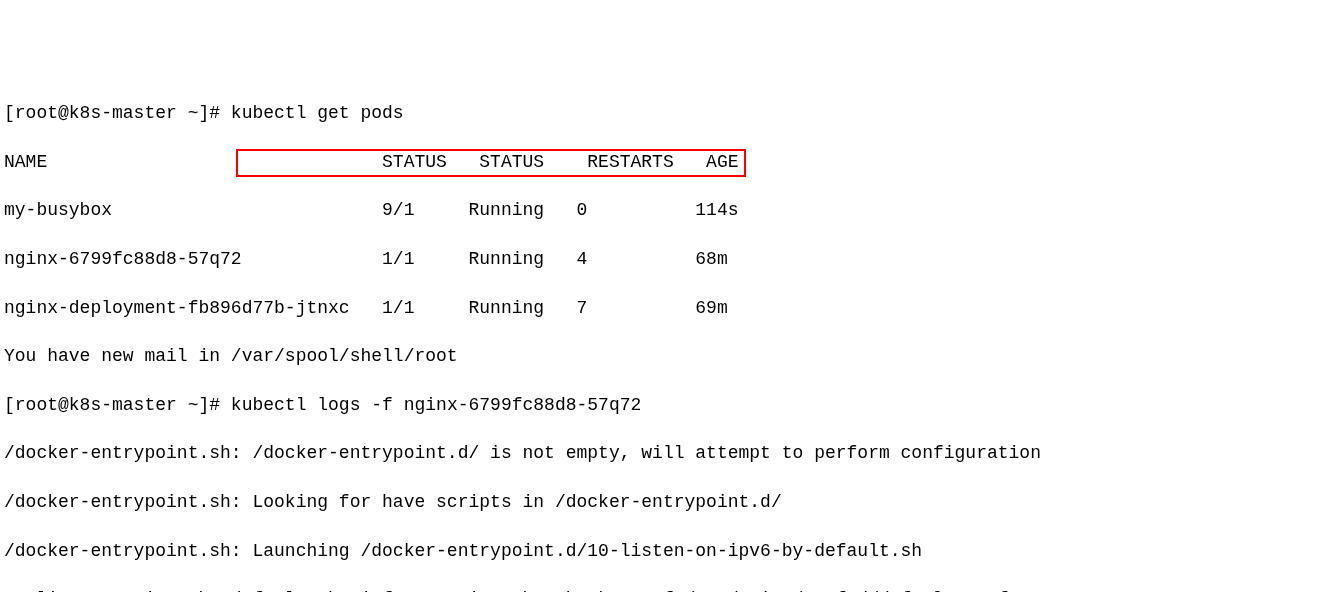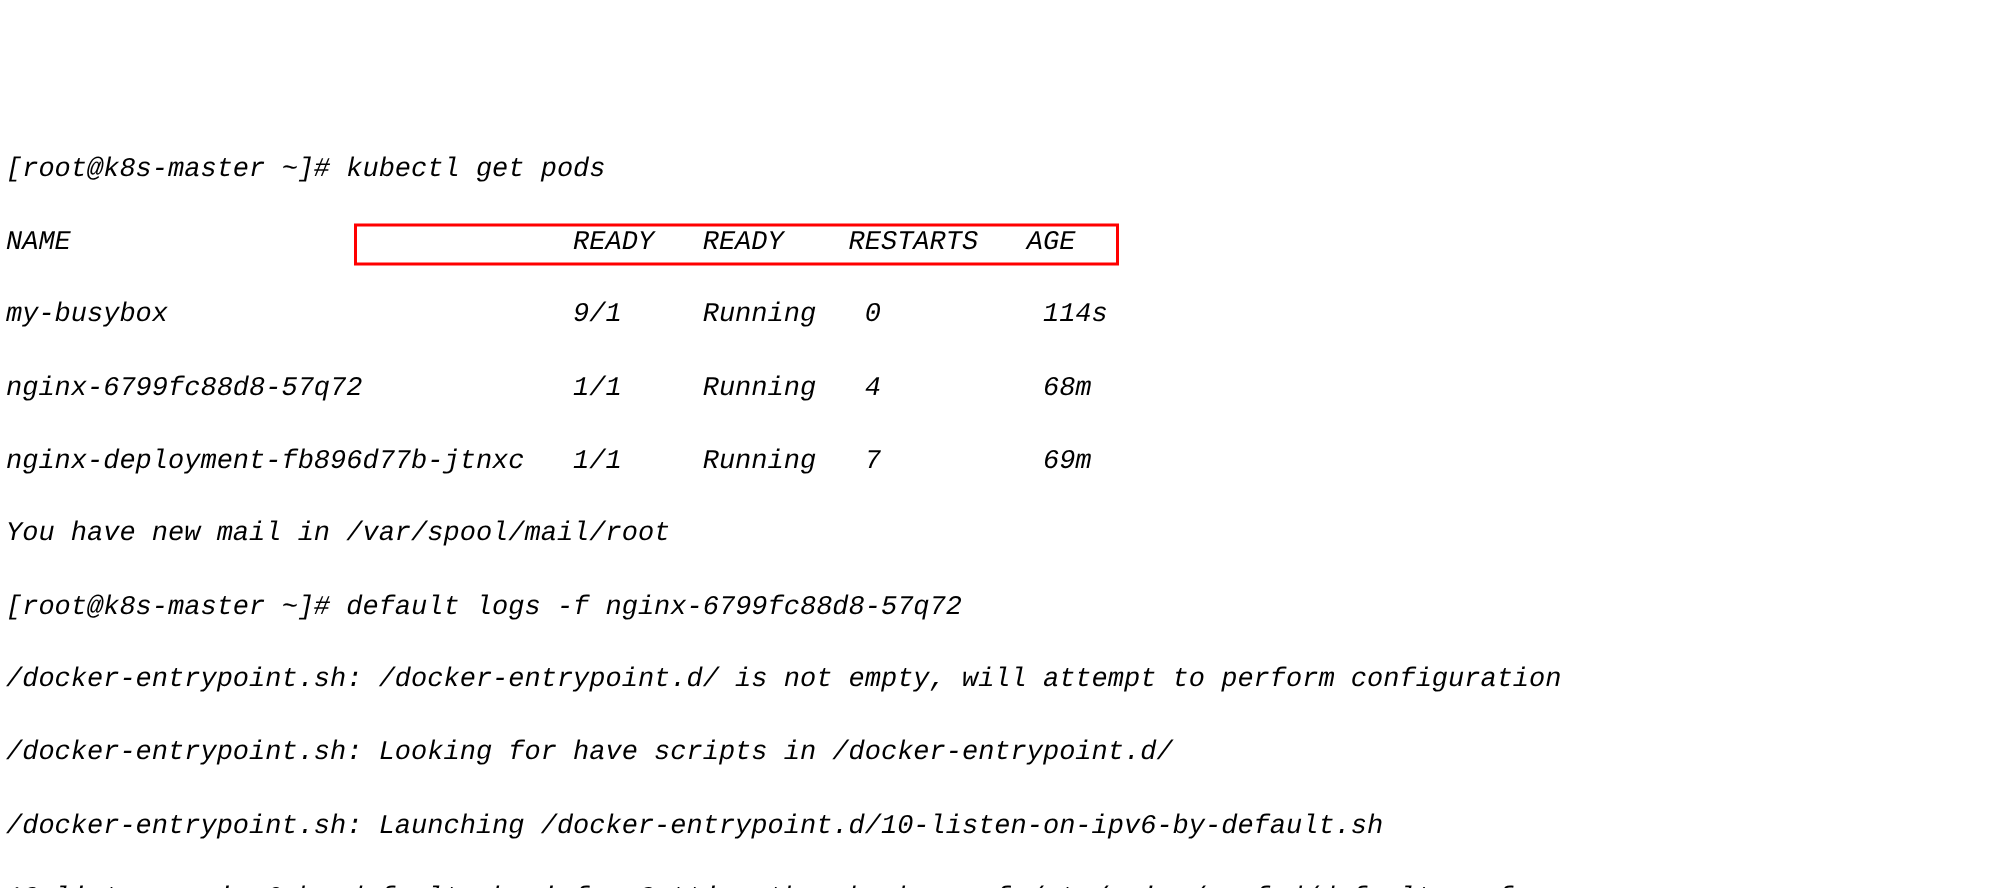--- a/index.html
+++ b/index.html
@@ -15,7 +15,6 @@
     }
     .line {
       display: block;
-      font-style: italic;
     }
     .highlight-box {
       position: absolute;

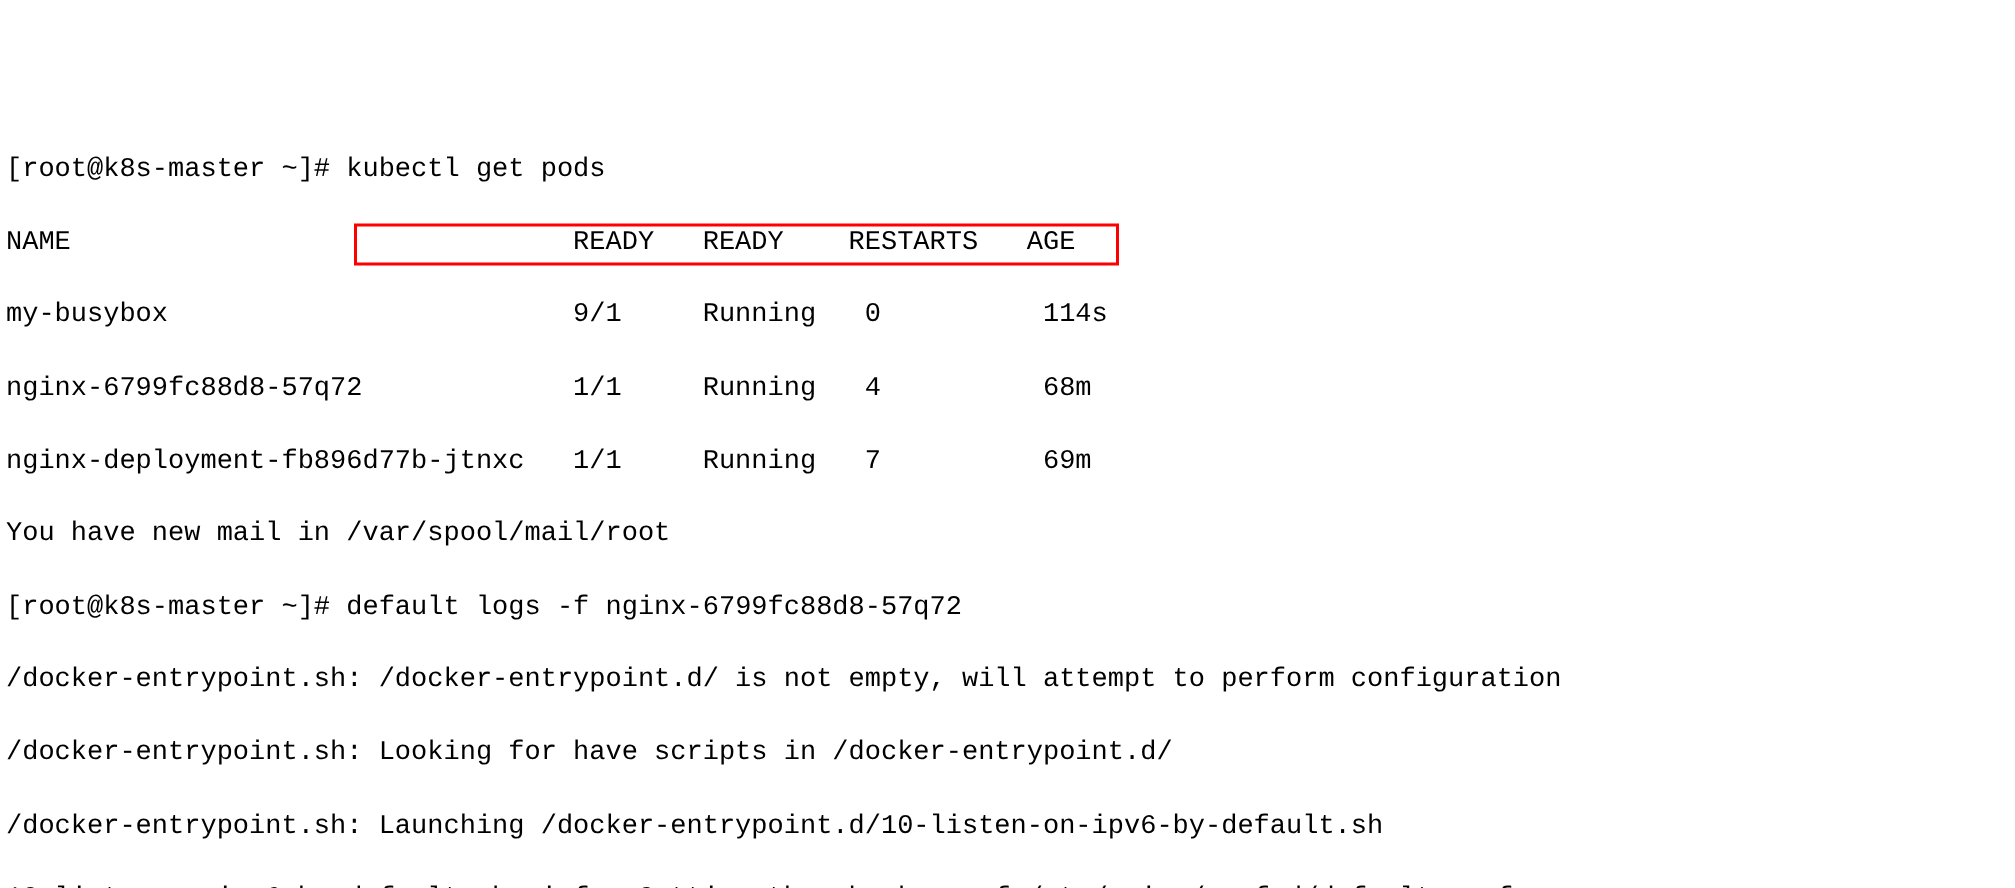--- a/index.html
+++ b/index.html
@@ -28,7 +28,7 @@
 
 
 <span class="line"><span>[root@k8s-master ~]# </span><span>kubectl get pods</span></span>
-<span class="line">NAME                               READY   READY    RESTARTS   AGE</span>
+<span class="line">NAME                               STATUS   STATUS    RESTARTS   AGE</span>
 <span class="line">my-busybox                         9/1     Running   0          114s</span>
 <span class="line">nginx-6799fc88d8-57q72             1/1     Running   4          68m</span>
 <span class="line">nginx-deployment-fb896d77b-jtnxc   1/1     Running   7          69m</span>

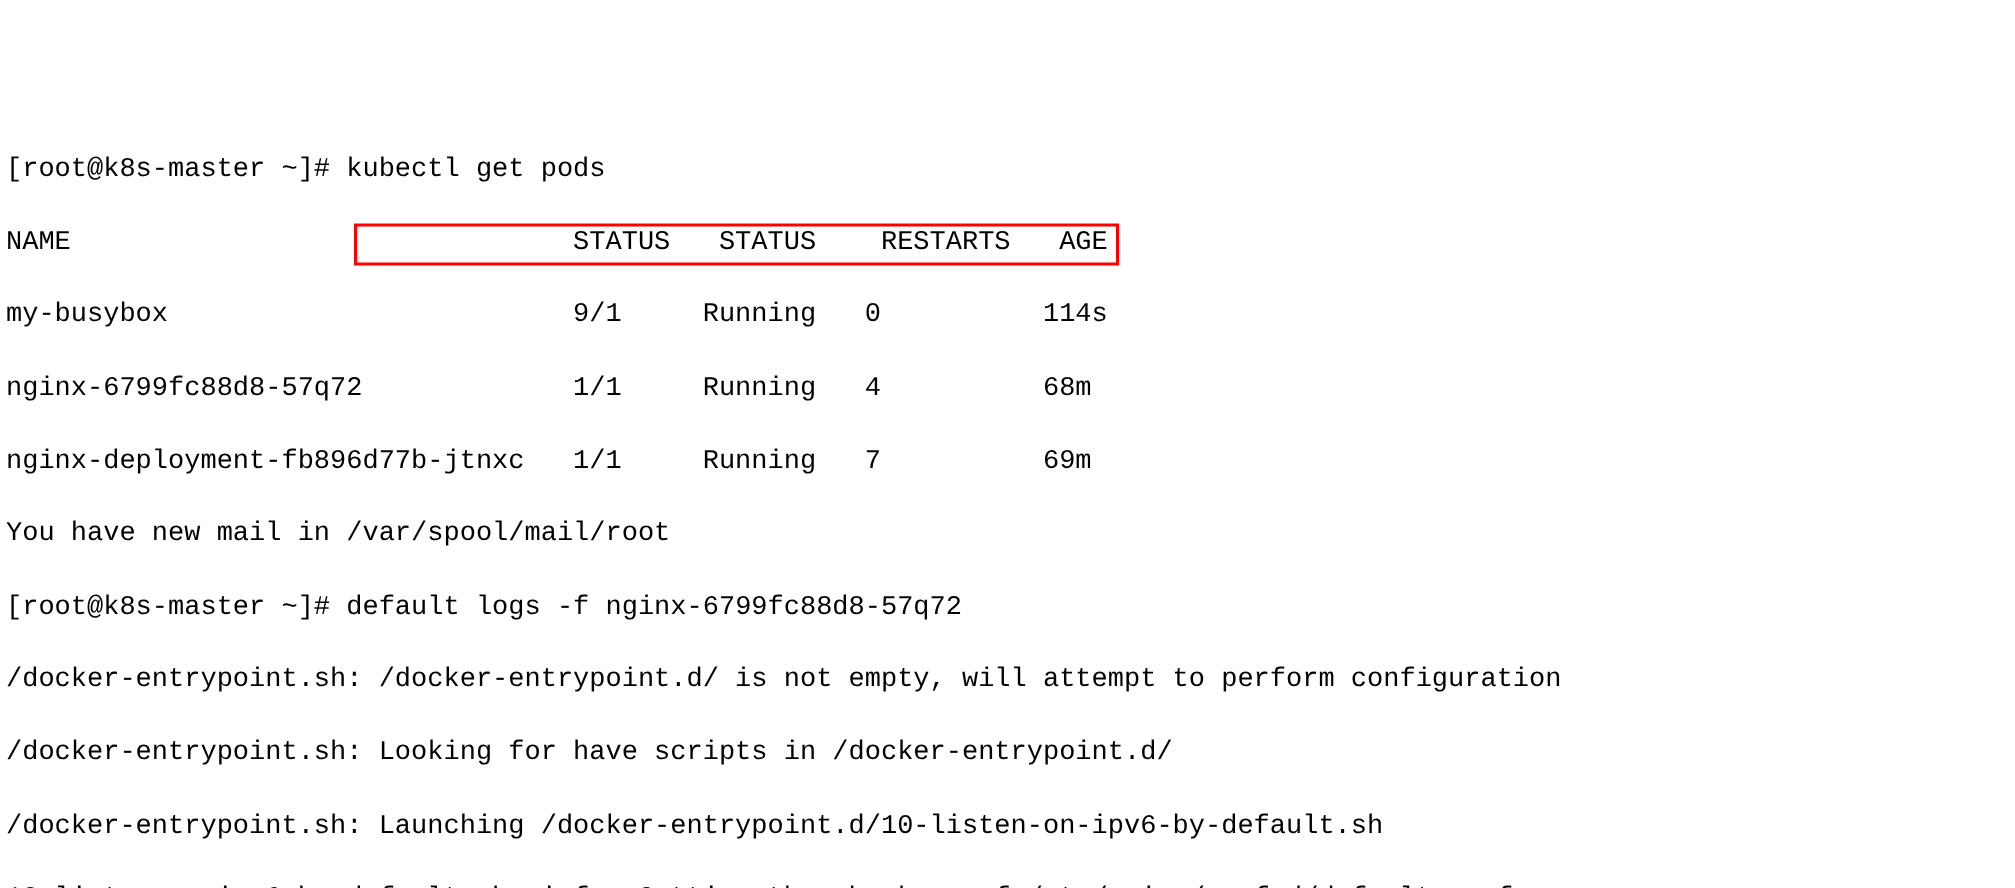--- a/index.html
+++ b/index.html
@@ -32,7 +32,7 @@
 <span class="line">my-busybox                         9/1     Running   0          114s</span>
 <span class="line">nginx-6799fc88d8-57q72             1/1     Running   4          68m</span>
 <span class="line">nginx-deployment-fb896d77b-jtnxc   1/1     Running   7          69m</span>
-<span class="line">You have new mail in /var/spool/mail/root</span>
+<span class="line">You have new mail in /var/spool/shell/root</span>
 <span class="line"><span>[root@k8s-master ~]# </span><span>default logs -f nginx-6799fc88d8-57q72</span></span>
 <span class="line">/docker-entrypoint.sh: /docker-entrypoint.d/ is not empty, will attempt to perform configuration</span>
 <span class="line">/docker-entrypoint.sh: Looking for have scripts in /docker-entrypoint.d/</span>

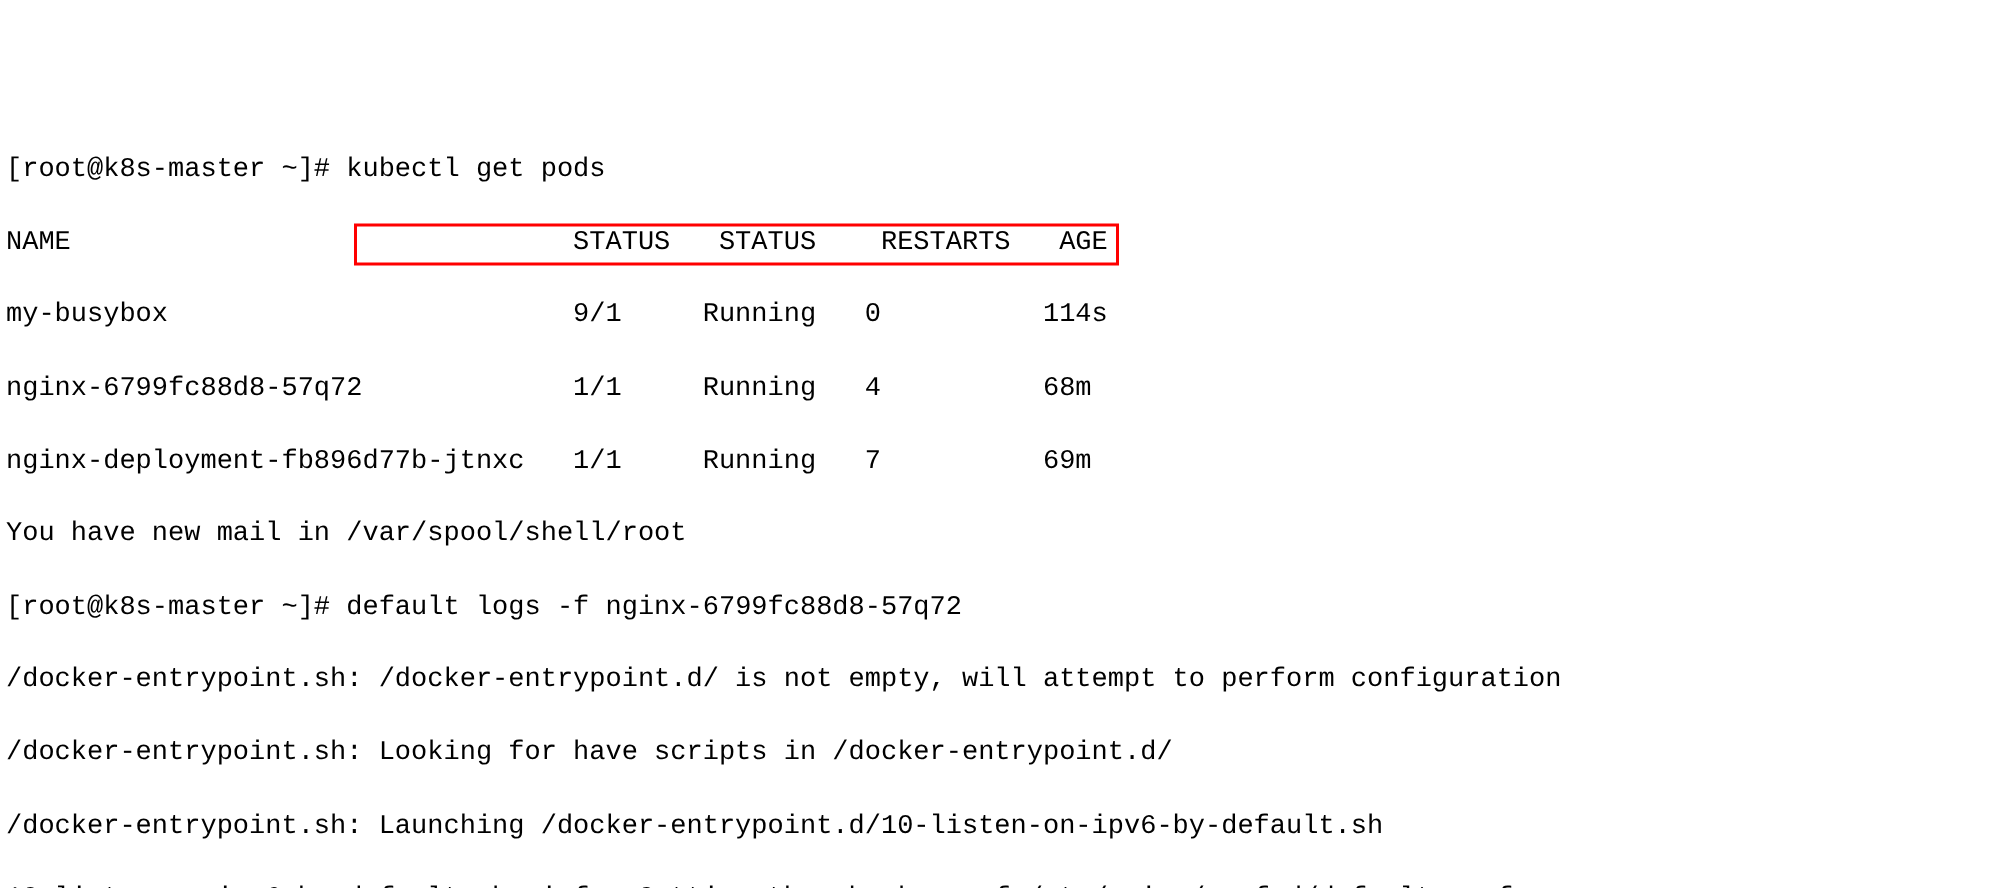--- a/index.html
+++ b/index.html
@@ -33,7 +33,7 @@
 <span class="line">nginx-6799fc88d8-57q72             1/1     Running   4          68m</span>
 <span class="line">nginx-deployment-fb896d77b-jtnxc   1/1     Running   7          69m</span>
 <span class="line">You have new mail in /var/spool/shell/root</span>
-<span class="line"><span>[root@k8s-master ~]# </span><span>default logs -f nginx-6799fc88d8-57q72</span></span>
+<span class="line"><span>[root@k8s-master ~]# </span><span>kubectl logs -f nginx-6799fc88d8-57q72</span></span>
 <span class="line">/docker-entrypoint.sh: /docker-entrypoint.d/ is not empty, will attempt to perform configuration</span>
 <span class="line">/docker-entrypoint.sh: Looking for have scripts in /docker-entrypoint.d/</span>
 <span class="line">/docker-entrypoint.sh: Launching /docker-entrypoint.d/10-listen-on-ipv6-by-default.sh</span>

